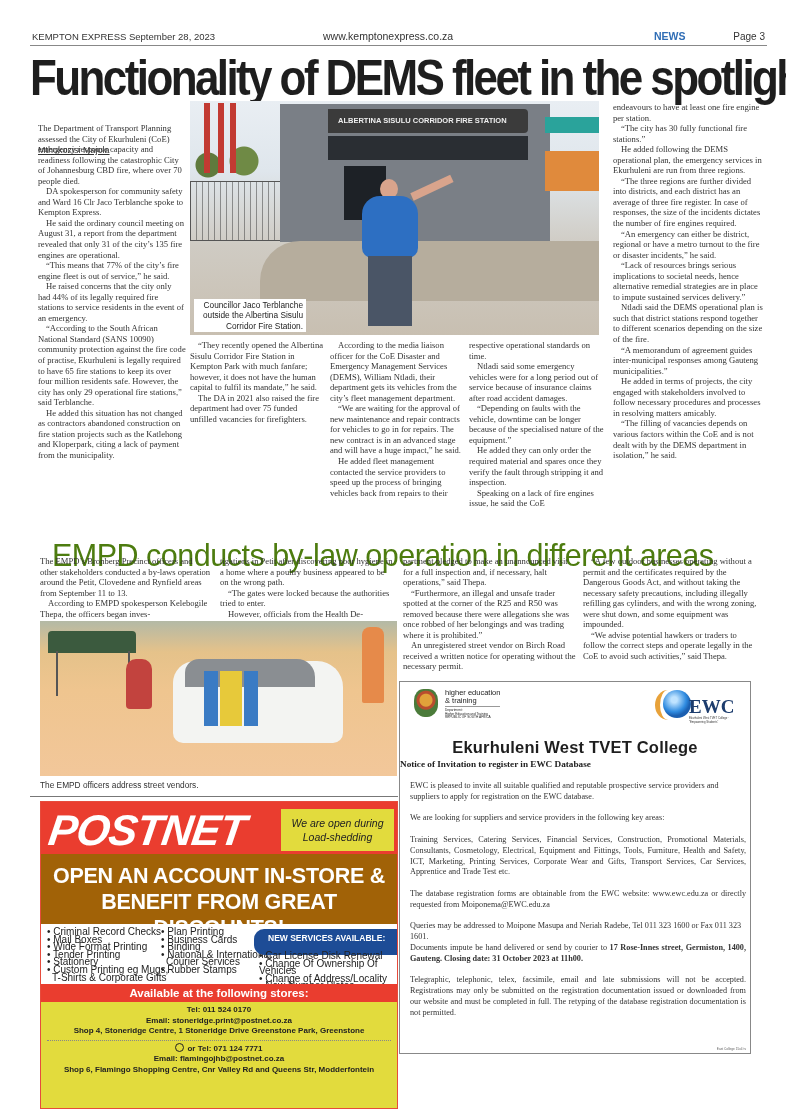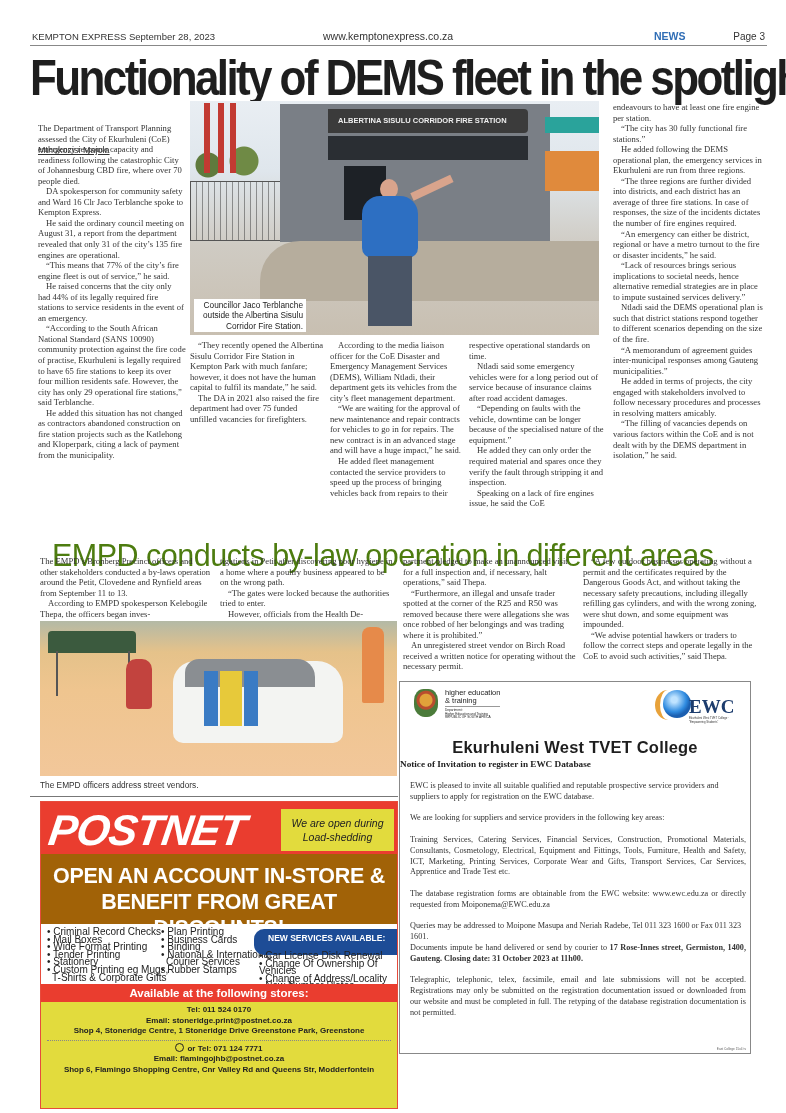--- a/index.html
+++ b/index.html
@@ -144,7 +144,7 @@
     <p>endeavours to have at least one fire engine per station.</p>
     <p class="ind">“The city has 30 fully functional fire stations.”</p>
     <p class="ind">He added following the DEMS operational plan, the emergency services in Ekurhuleni are run from three regions.</p>
-    <p class="ind">“The three regions are further divided into districts, and each district has an average of three fire stations. In case of responses, the size of the incidents dictates the number of fire engines required.</p>
+    <p class="ind">“The three regions are further divided into districts, and each district has an average of three fire register. In case of responses, the size of the incidents dictates the number of fire engines required.</p>
     <p class="ind">“An emergency can either be district, regional or have a metro turnout to the fire or disaster incidents,” he said.</p>
     <p class="ind">“Lack of resources brings serious implications to societal needs, hence alternative remedial strategies are in place to impute sustained services delivery.”</p>
     <p class="ind">Ntladi said the DEMS operational plan is such that district stations respond together to different scenarios depending on the size of the fire.</p>

